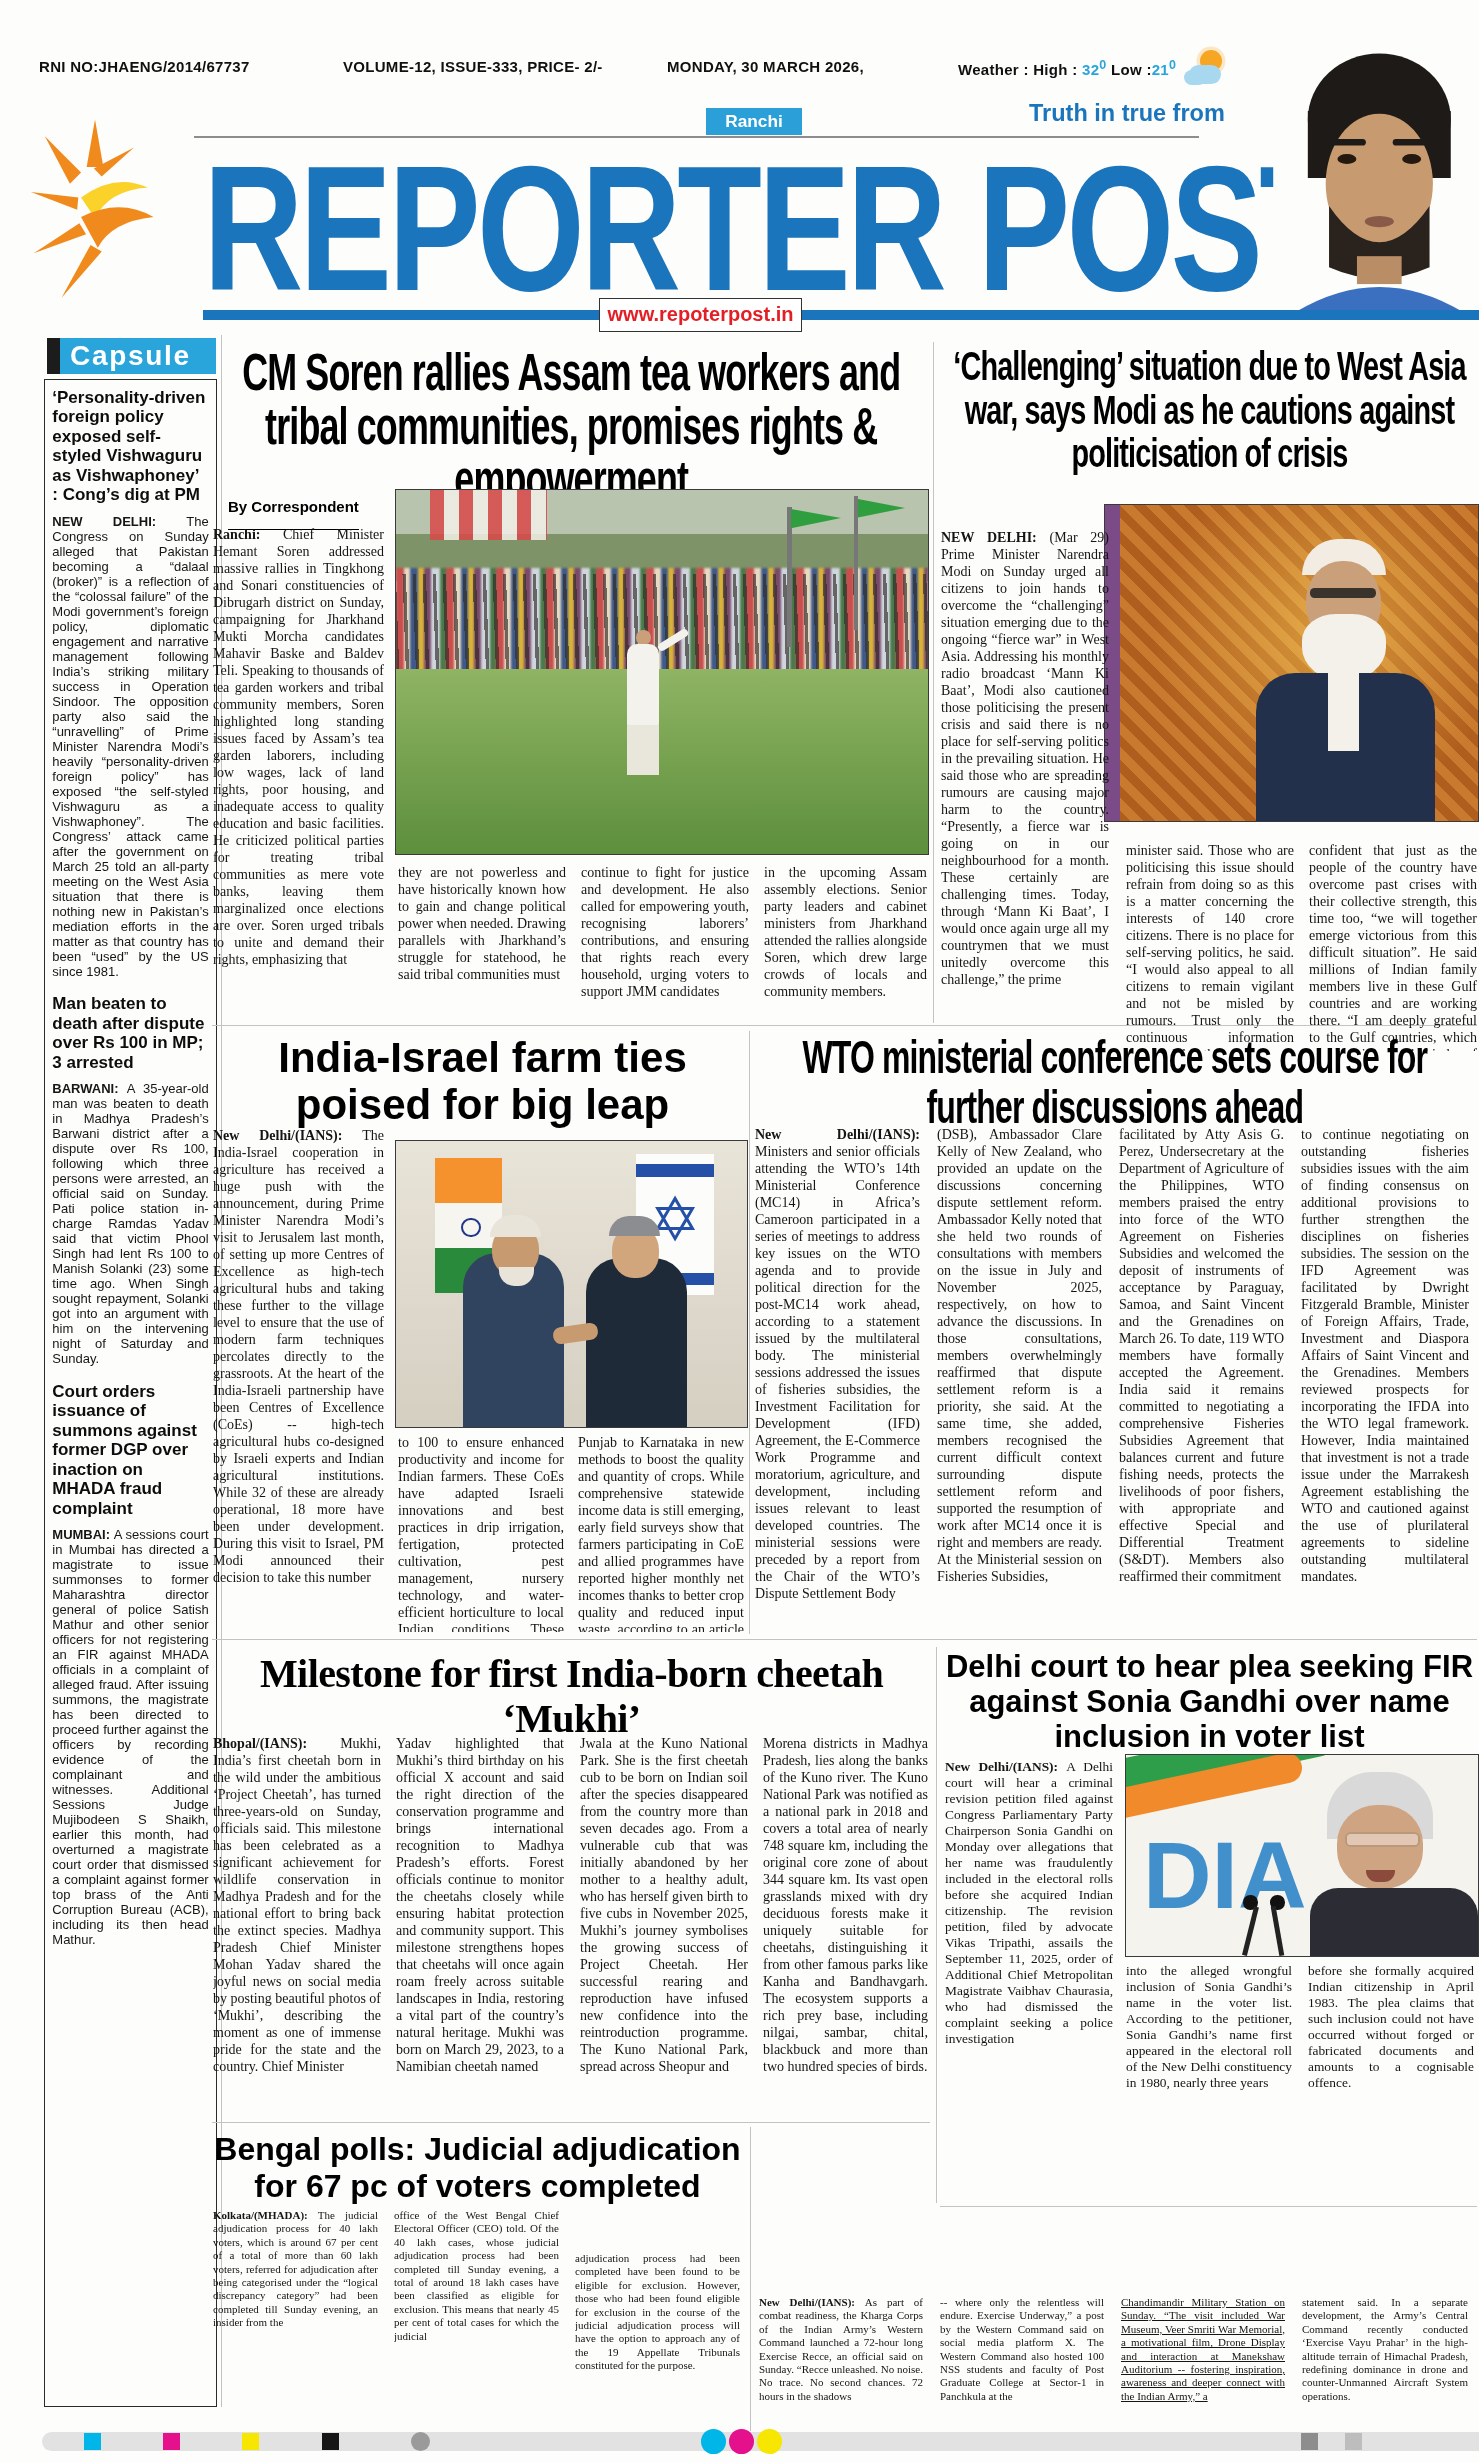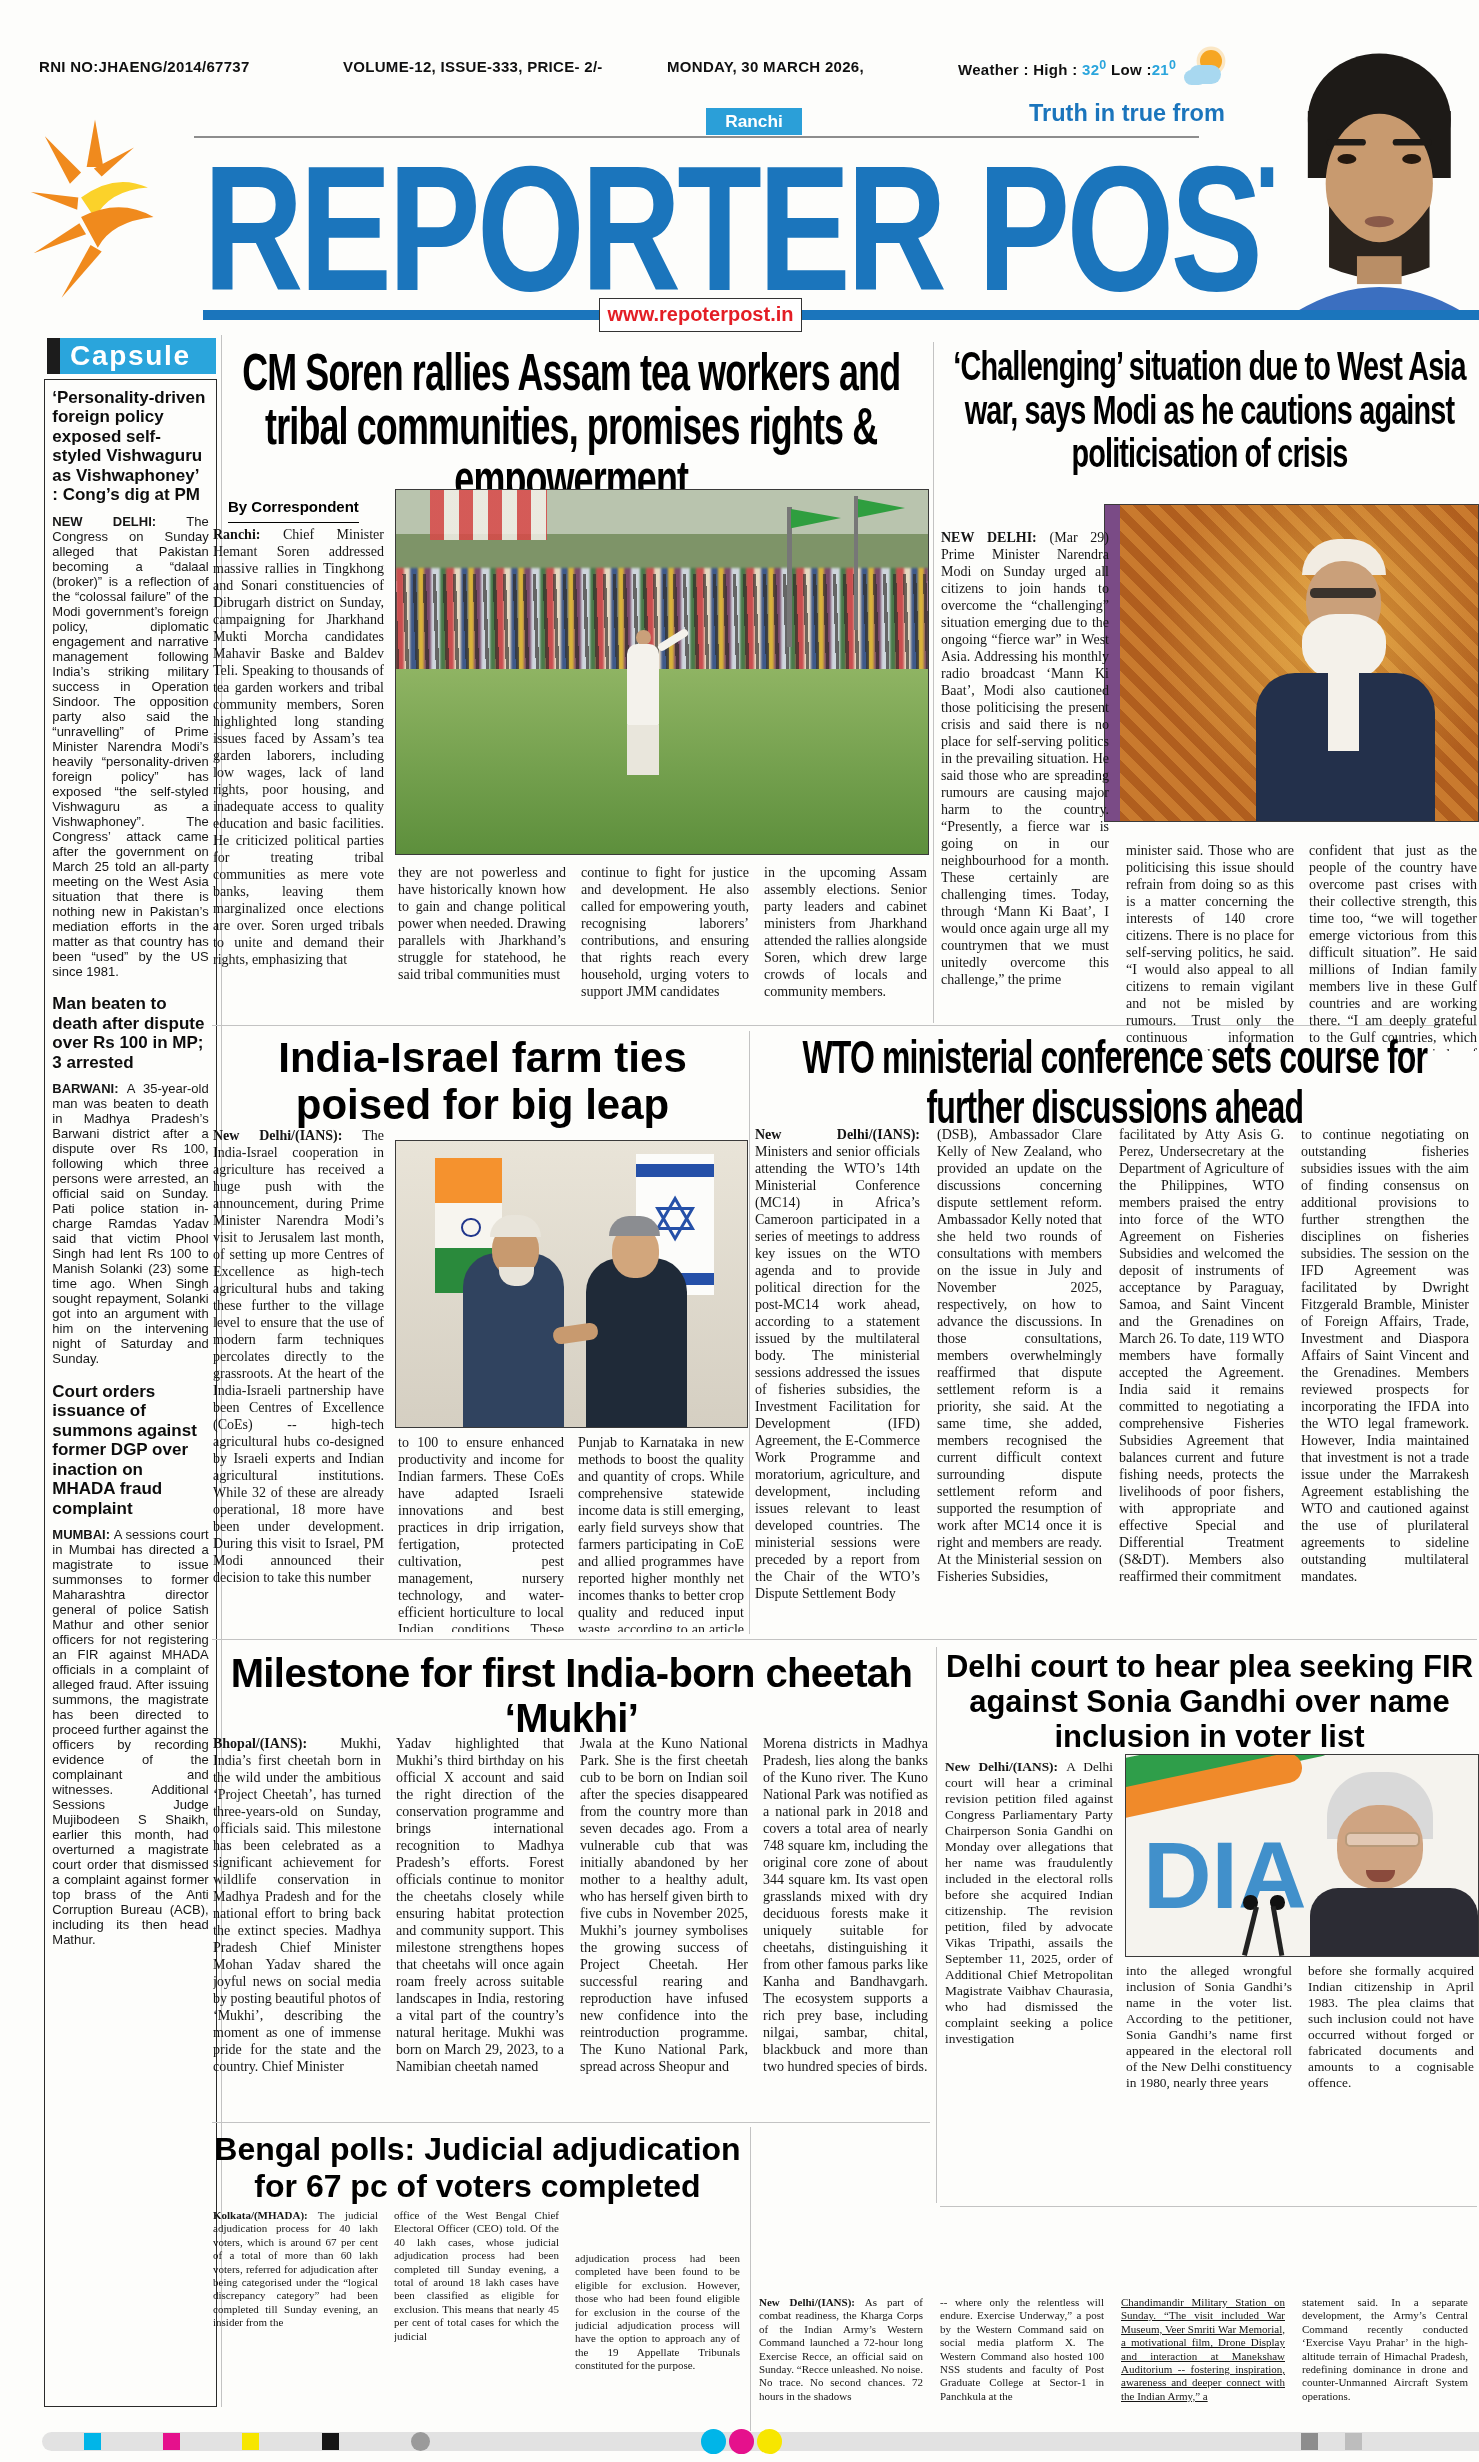--- a/index.html
+++ b/index.html
@@ -42,7 +42,7 @@
   .hl-serif{position:absolute;text-align:center;color:#000;font-family:Liberation Sans, sans-serif;font-weight:bold;}
   .hl-sans{position:absolute;text-align:center;color:#000;font-family:"Liberation Sans",sans-serif;font-weight:bold;letter-spacing:-0.6px;}
   .byline{position:absolute;font:bold 15px/17px "Liberation Sans",sans-serif;color:#000;
-          border-bottom:1.7px solid #000;padding-bottom:7px;}
+          border-bottom:1.7px solid #000;padding-bottom:14px;}
   
   .col{position:absolute;text-align:justify;font:14px/17px "Liberation Serif",serif;color:#151515;overflow:hidden;}
   .col b{font-weight:bold;}

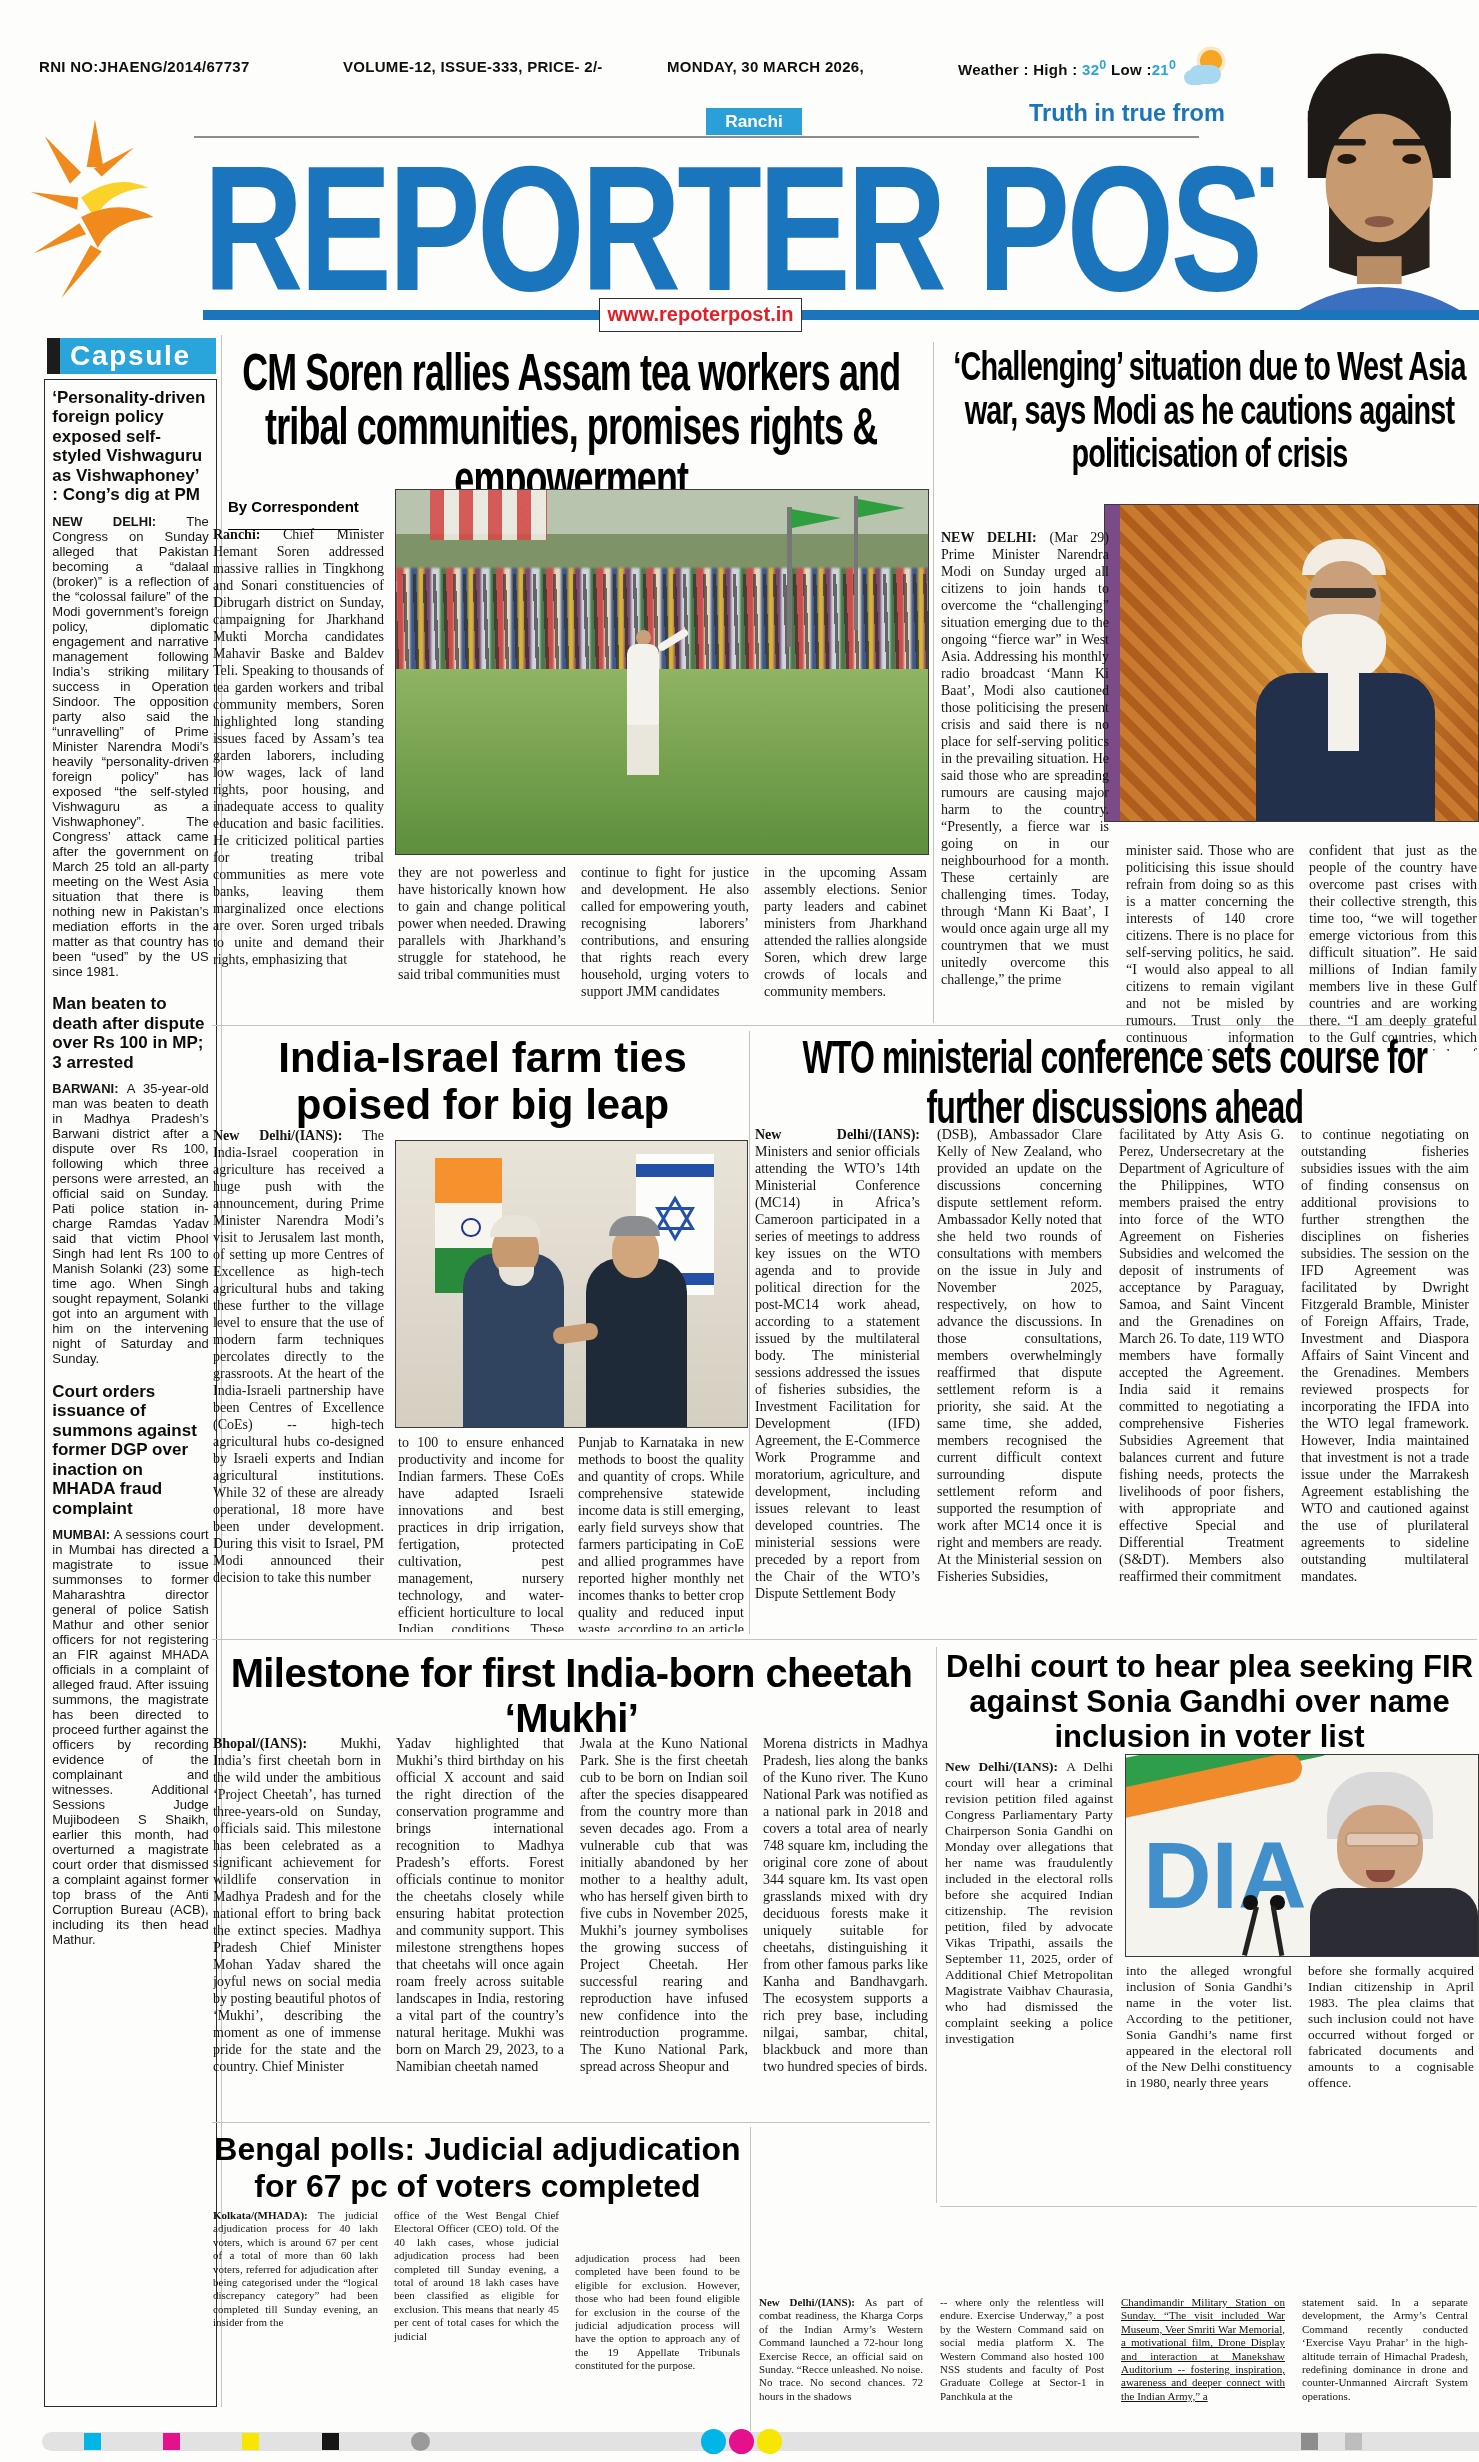--- a/index.html
+++ b/index.html
@@ -222,7 +222,7 @@
   <div class="col" style="left:1119px;top:1126px;width:165px;height:505px;">facilitated by Atty Asis G. Perez, Undersecretary at the Department of Agriculture of the Philippines, WTO members praised the entry into force of the WTO Agreement on Fisheries Subsidies and welcomed the deposit of instruments of acceptance by Paraguay, Samoa, and Saint Vincent and the Grenadines on March 26. To date, 119 WTO members have formally accepted the Agreement. India said it remains committed to negotiating a comprehensive Fisheries Subsidies Agreement that balances current and future fishing needs, protects the livelihoods of poor fishers, with appropriate and effective Special and Differential Treatment (S&amp;DT). Members also reaffirmed their commitment</div>
   <div class="col" style="left:1301px;top:1126px;width:168px;height:505px;">to continue negotiating on outstanding fisheries subsidies issues with the aim of finding consensus on additional provisions to further strengthen the disciplines on fisheries subsidies. The session on the IFD Agreement was facilitated by Dwright Fitzgerald Bramble, Minister of Foreign Affairs, Trade, Investment and Diaspora Affairs of Saint Vincent and the Grenadines. Members reviewed prospects for incorporating the IFDA into the WTO legal framework. However, India maintained that investment is not a trade issue under the Marrakesh Agreement establishing the WTO and cautioned against the use of plurilateral agreements to sideline outstanding multilateral mandates.</div>
 
-  <div class="hl-sans" style="left:219px;top:1651px;width:705px;font-size:40px;line-height:45px;">Milestone for first India-born cheetah ‘Mukhi’</div>
+  <div class="hl-sans" style="left:219px;top:1651px;width:705px;font-size:40px;line-height:45px;font-family:Liberation Serif, serif;">Milestone for first India-born cheetah ‘Mukhi’</div>
   <div class="col" style="left:213px;top:1735px;width:168px;height:385px;"><b>Bhopal/(IANS): </b><span>Mukhi, India’s first cheetah born in the wild under the ambitious ‘Project Cheetah’, has turned three-years-old on Sunday, officials said. This milestone has been celebrated as a significant achievement for wildlife conservation in Madhya Pradesh and for the national effort to bring back the extinct species. Madhya Pradesh Chief Minister Mohan Yadav shared the joyful news on social media by posting beautiful photos of ‘Mukhi’, describing the moment as one of immense pride for the state and the country. Chief Minister</span></div>
   <div class="col" style="left:396px;top:1735px;width:168px;height:385px;">Yadav highlighted that Mukhi’s third birthday on his official X account and said the right direction of the conservation programme and brings international recognition to Madhya Pradesh’s efforts. Forest officials continue to monitor the cheetahs closely while ensuring habitat protection and community support. This milestone strengthens hopes that cheetahs will once again roam freely across suitable landscapes in India, restoring a vital part of the country’s natural heritage. Mukhi was born on March 29, 2023, to a Namibian cheetah named</div>
   <div class="col" style="left:580px;top:1735px;width:168px;height:385px;">Jwala at the Kuno National Park. She is the first cheetah cub to be born on Indian soil after the species disappeared from the country more than seven decades ago. From a vulnerable cub that was initially abandoned by her mother to a healthy adult, who has herself given birth to five cubs in November 2025, Mukhi’s journey symbolises the growing success of Project Cheetah. Her successful rearing and reproduction have infused new confidence into the reintroduction programme. The Kuno National Park, spread across Sheopur and</div>

